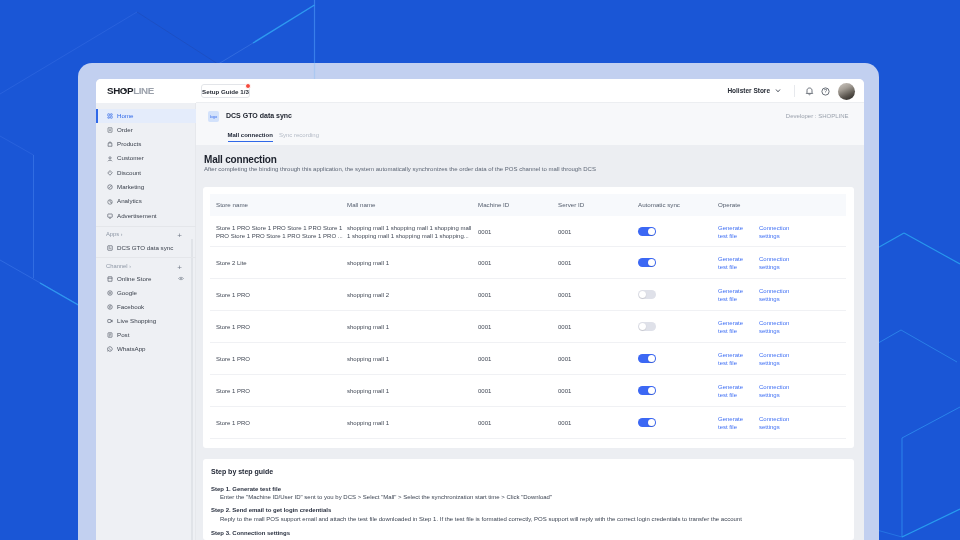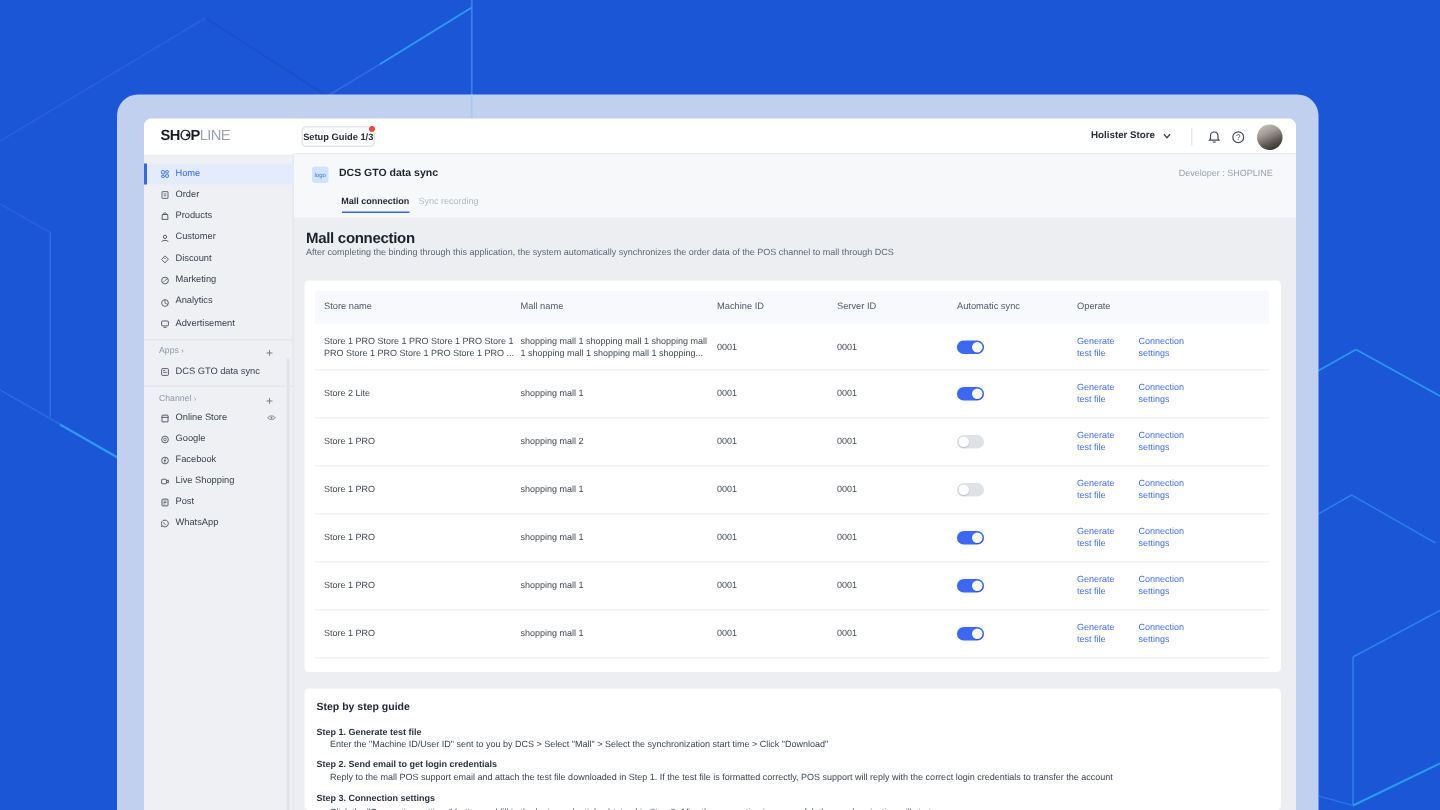--- a/index.html
+++ b/index.html
@@ -12,7 +12,7 @@
   
   #sidebar { position:absolute; left:0; top:0; width:100px; height:461px; background:#eef0f4; border-right:1px solid #e6e8ec; }
   #logo { position:absolute; left:0; top:0; width:100px; height:24px; background:#fff; line-height:24px; padding-left:11px; font-size:9.8px; font-weight:bold; letter-spacing:-0.4px; color:#191c23; }
-  #logo span { color:#9ba1ab; font-weight:normal; }
+  #logo span { color:#9ba1ab; font-weight:bold; }
   .mitem { position:absolute; left:0; width:100px; height:14.3px; line-height:14.3px; font-size:6.2px; color:#3a404c; padding-left:21px; white-space:nowrap; }
   .mitem svg { position:absolute; left:11px; top:4.4px; }
   .mitem.active { background:#e4ecfb; color:#2f68e8; }

